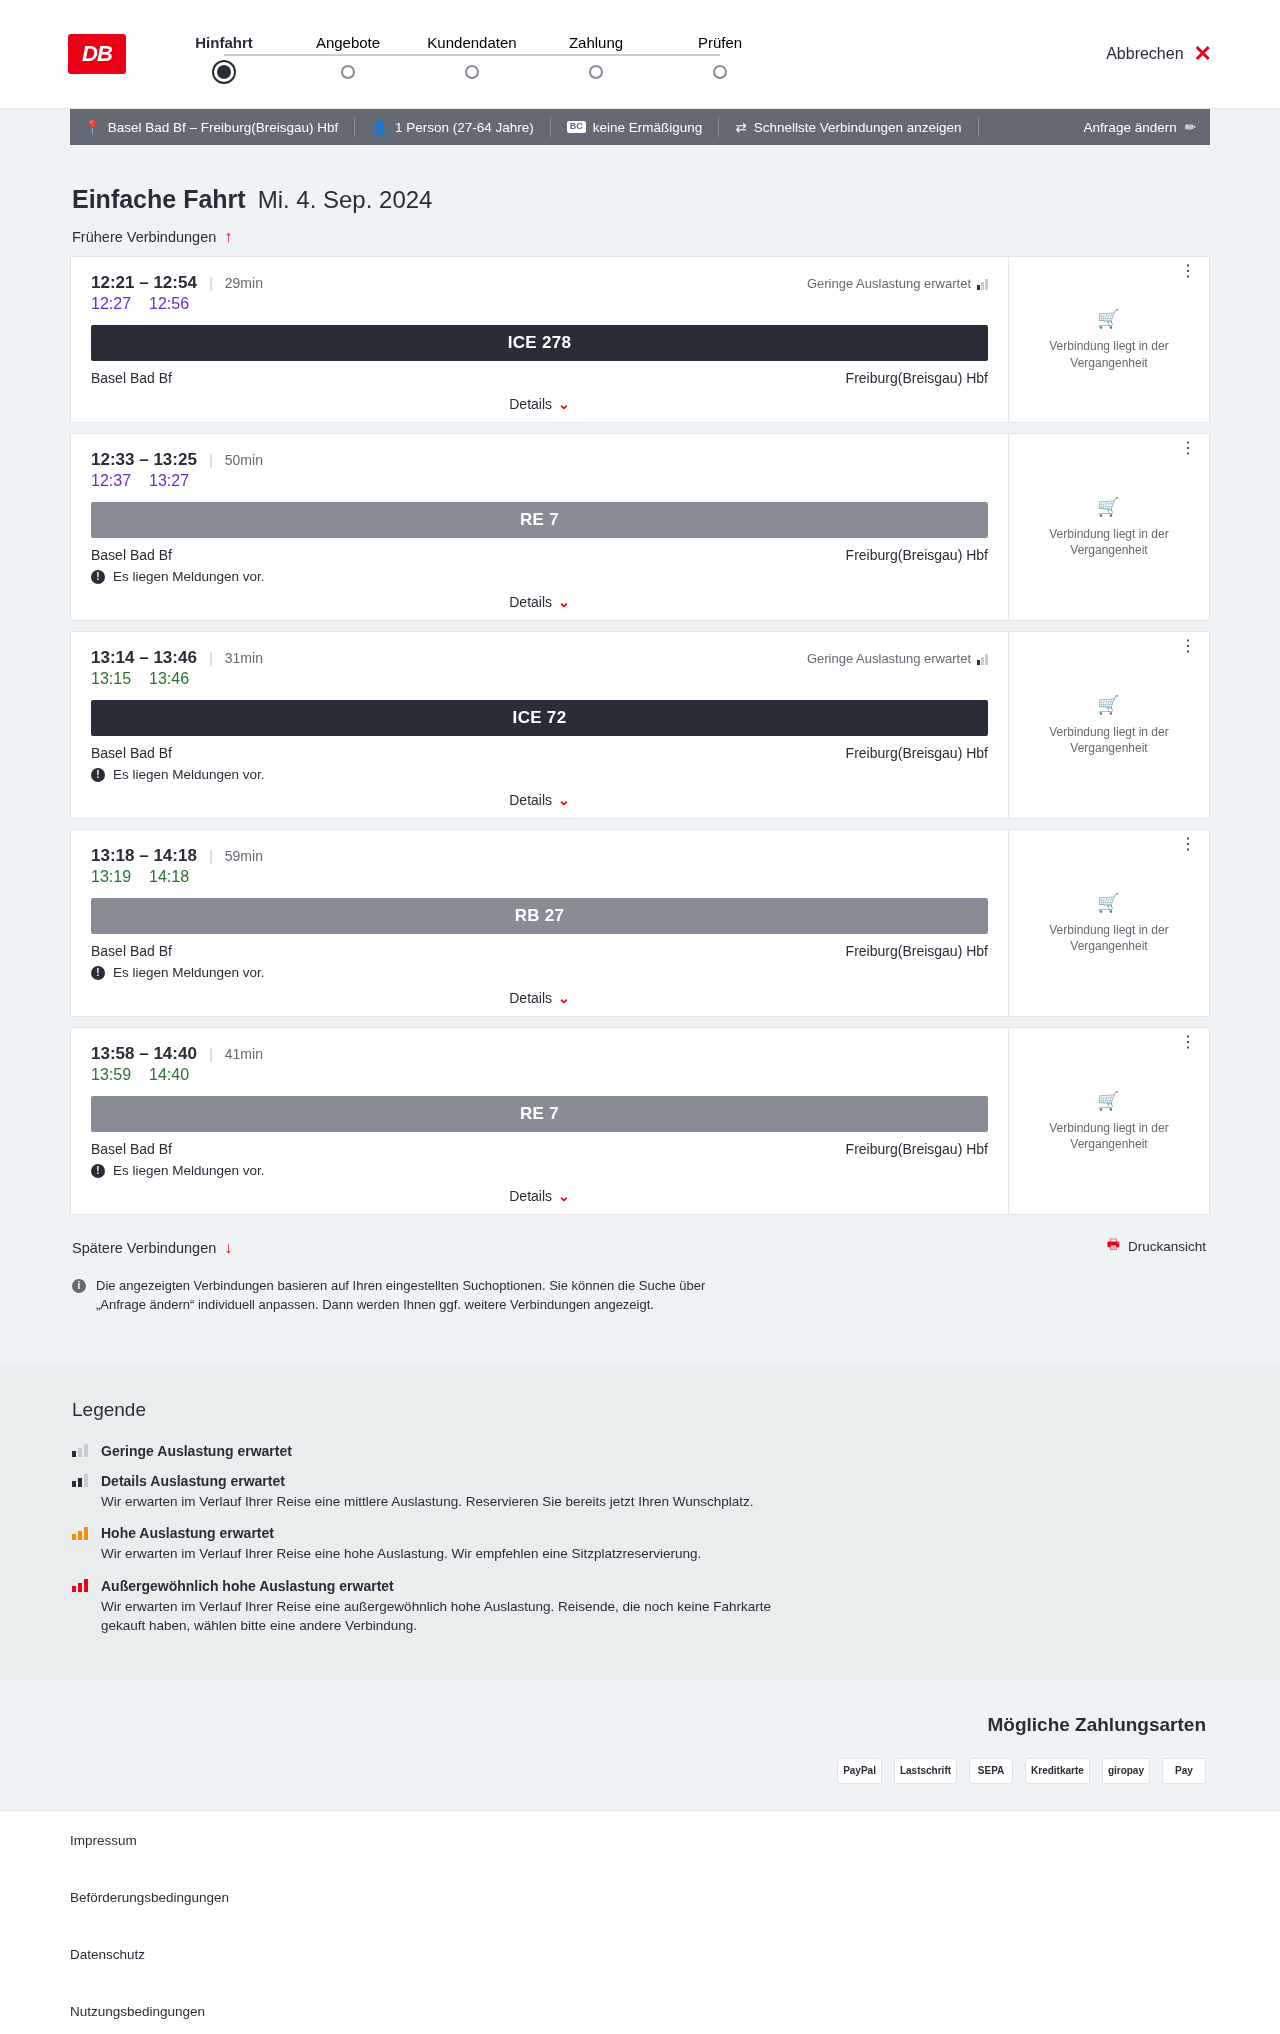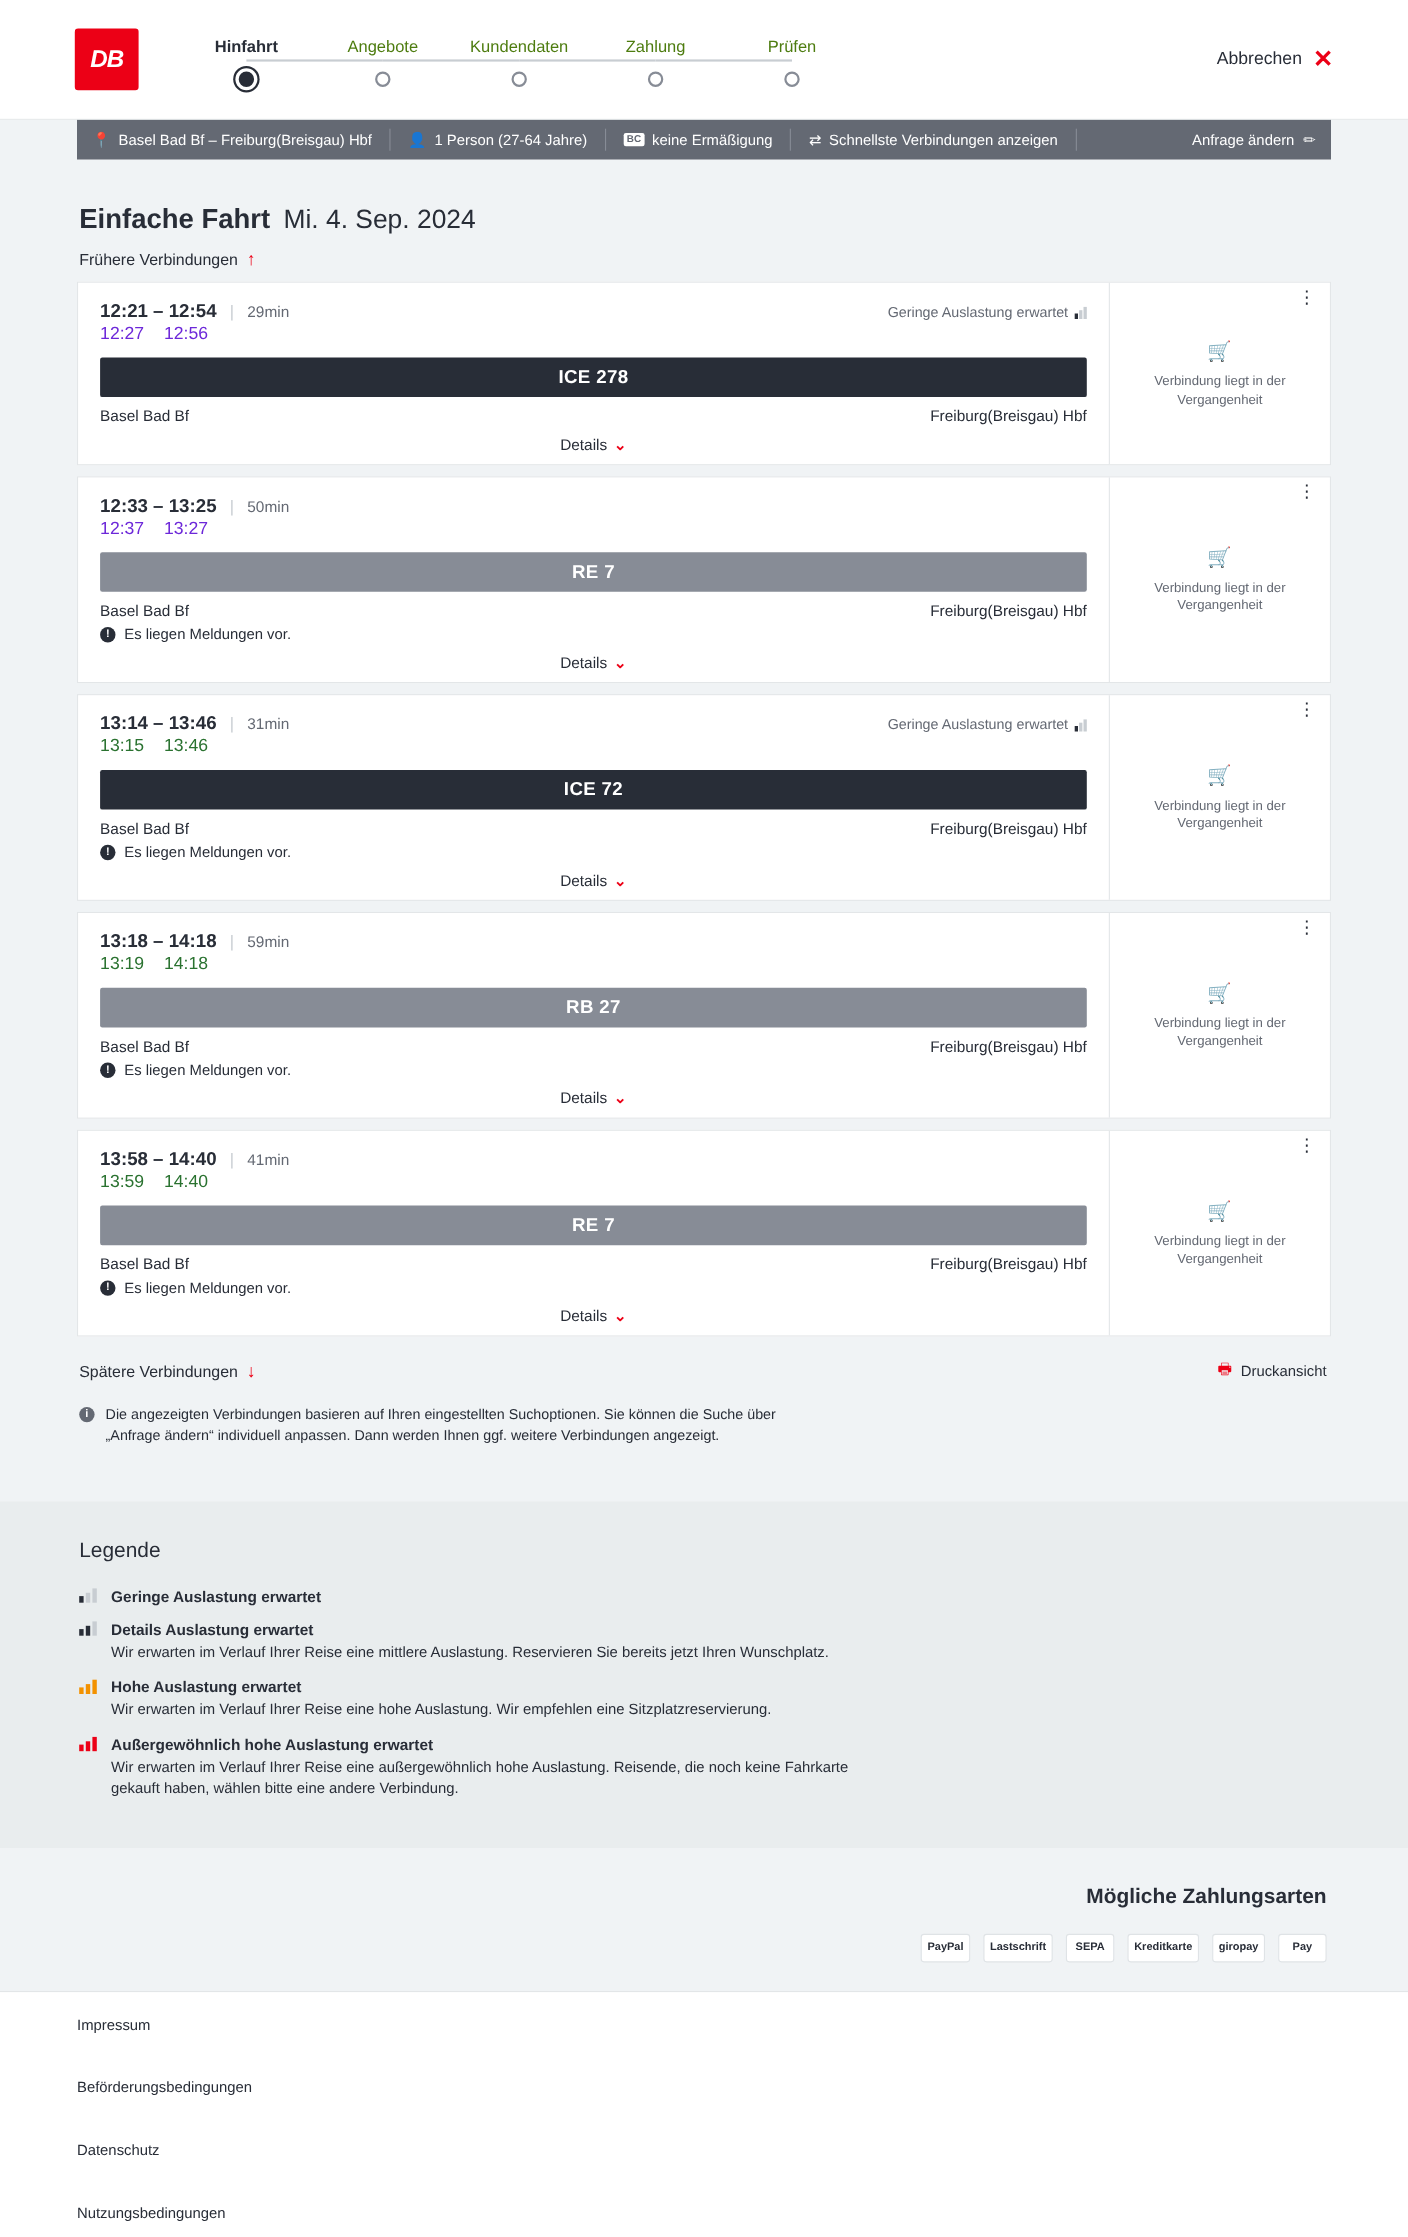--- a/index.html
+++ b/index.html
@@ -34,7 +34,7 @@
   }
   .db-logo {
     width: 58px;
-    height: 56px;
+    height: 40px;
     background: #ec0016;
     color: #fff;
     border-radius: 3px;

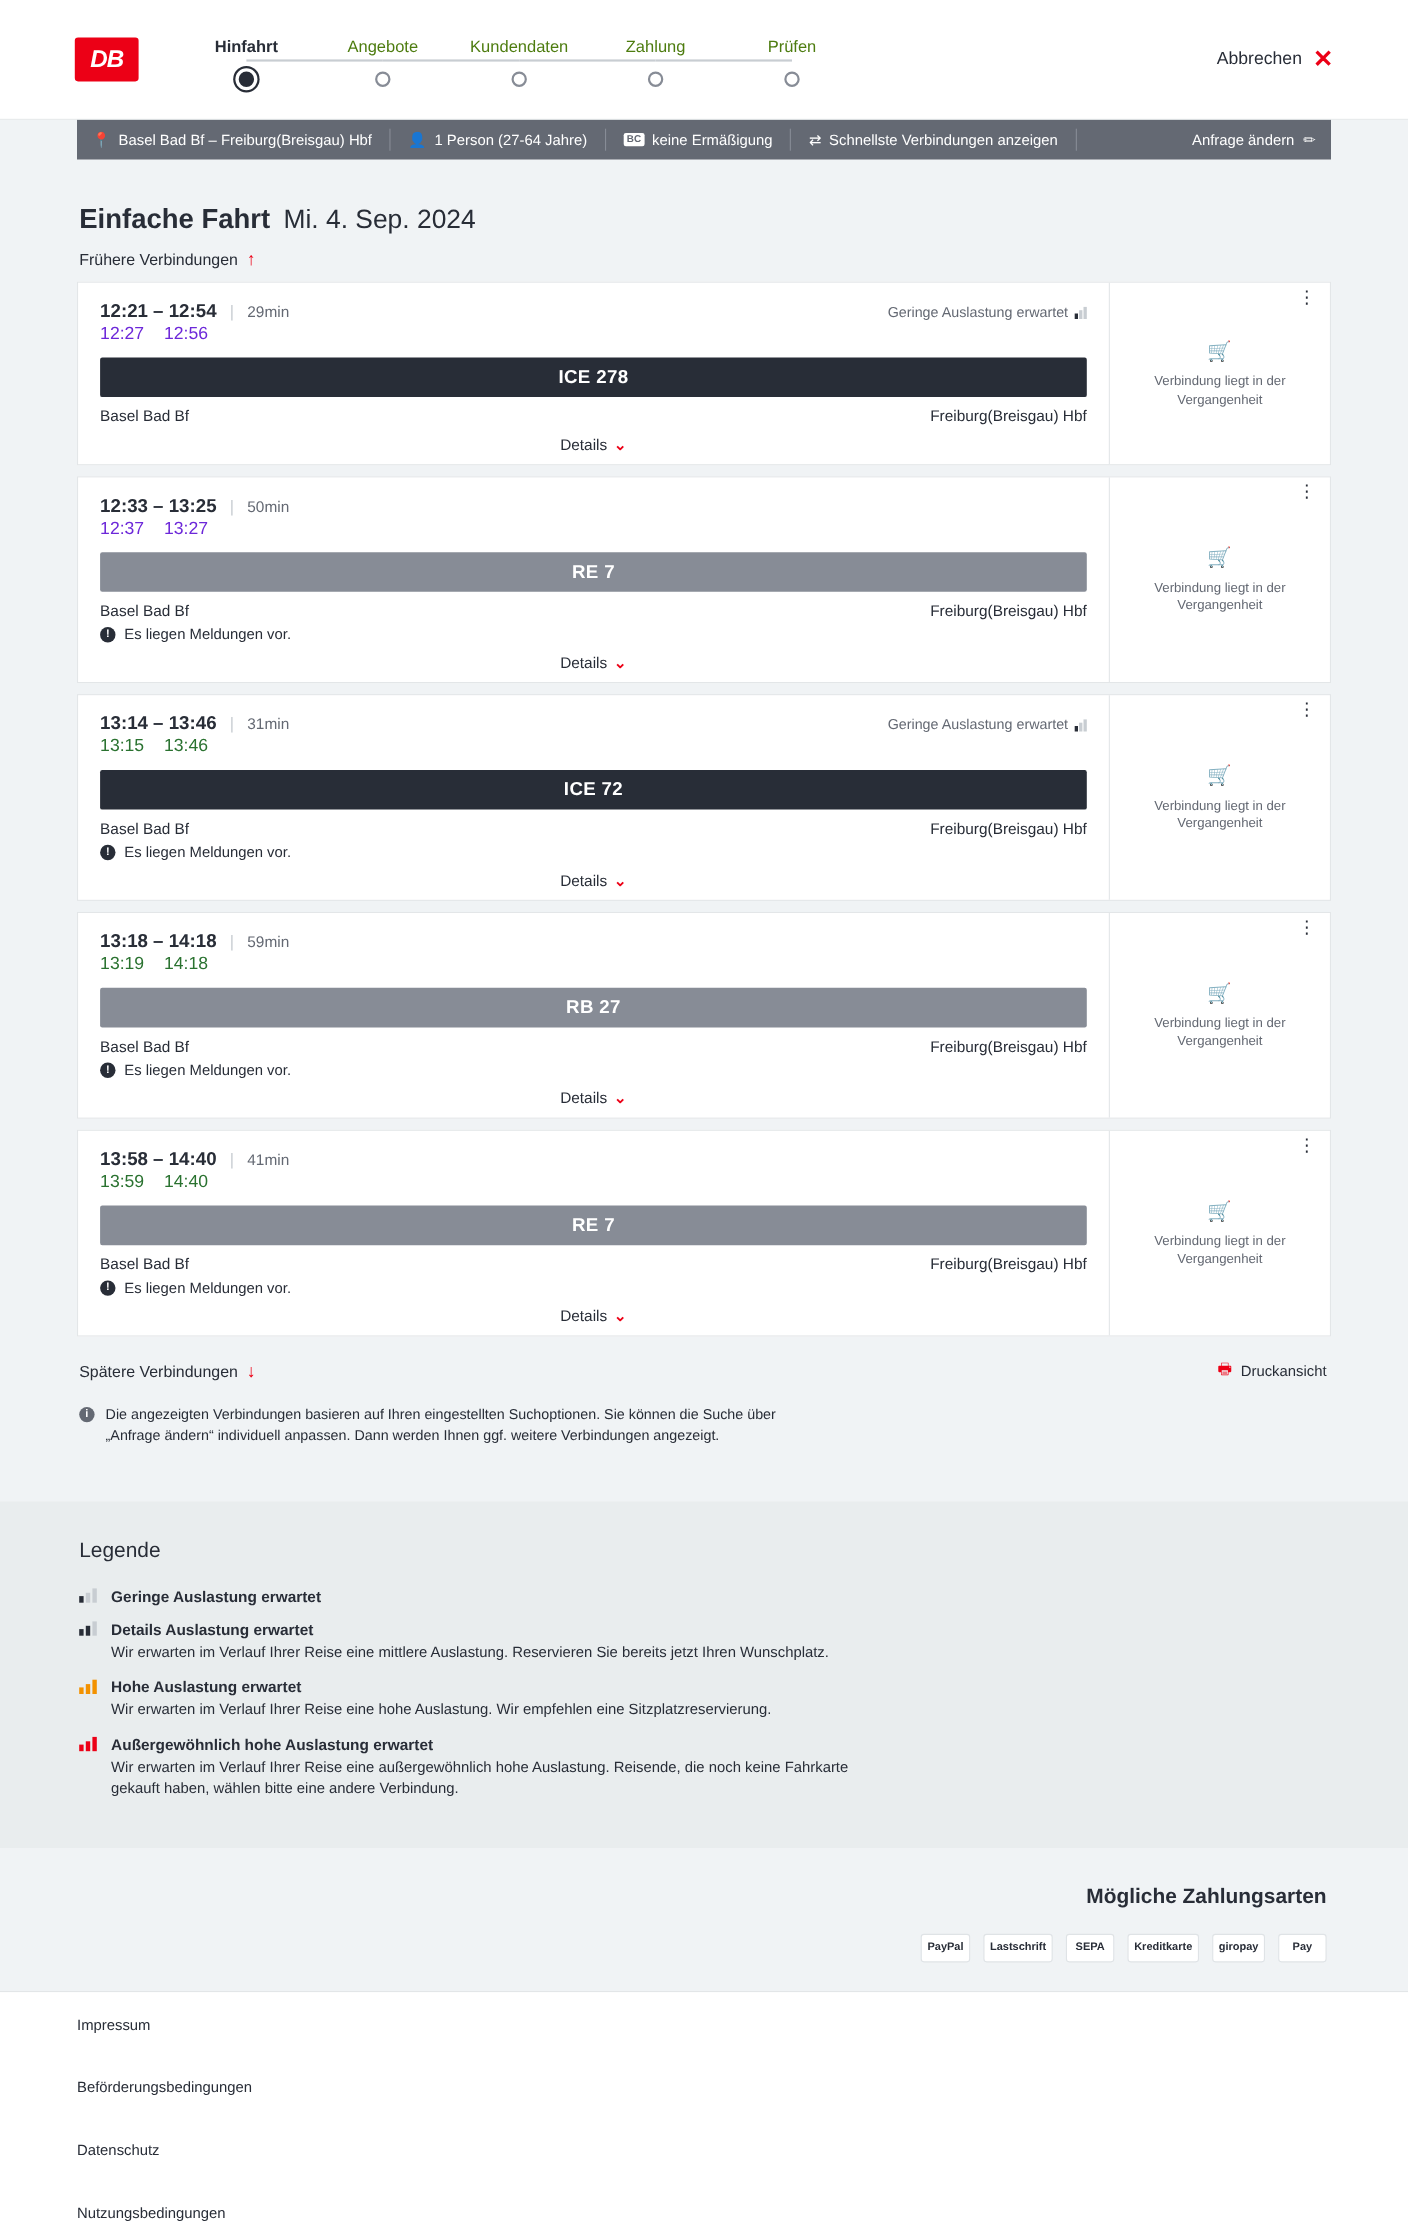--- a/index.html
+++ b/index.html
@@ -59,7 +59,7 @@
     text-align: center;
     position: relative;
     font-size: 15px;
-    color: #4d7c0f;
+    color: #000000;
   }
   .step.active { color: #282d37; font-weight: bold; }
   .step .dot {

